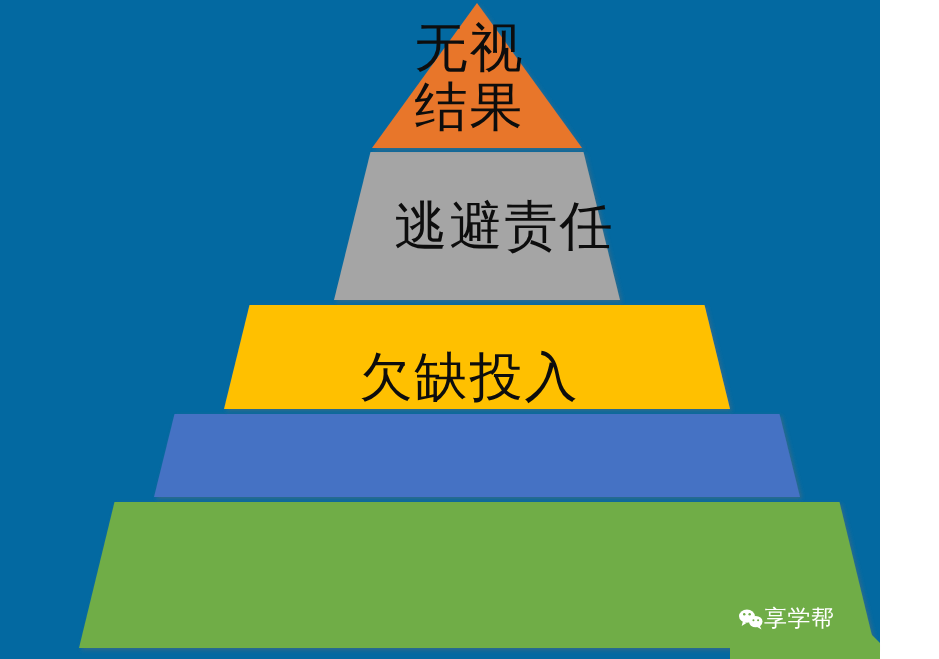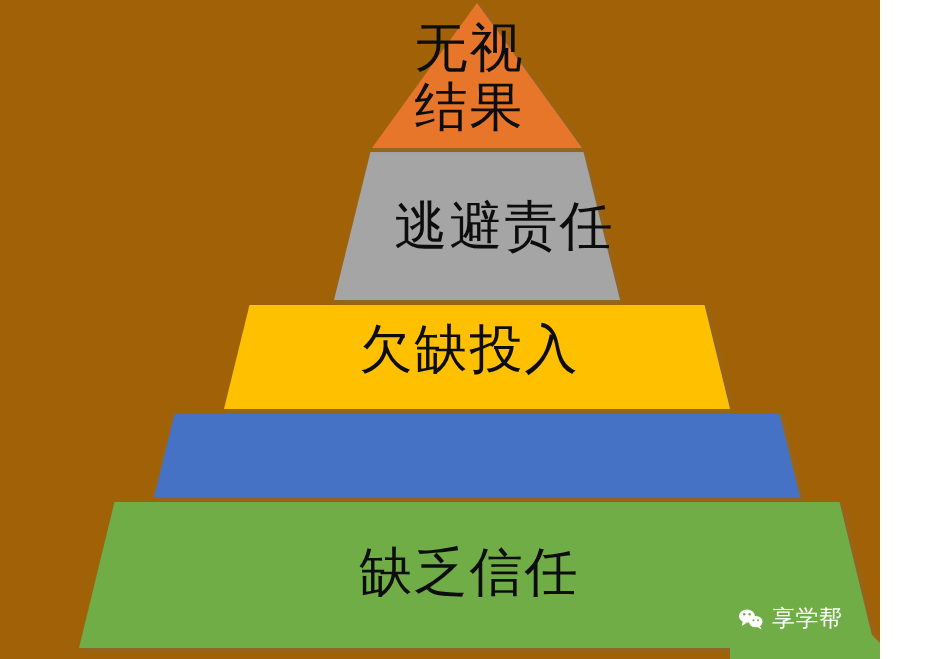--- a/index.html
+++ b/index.html
@@ -21,7 +21,7 @@
     top: 0;
     width: 880px;
     height: 659px;
-    background: #a16207;
+    background: #0369a1;
   }
 
   #pyramid-svg {

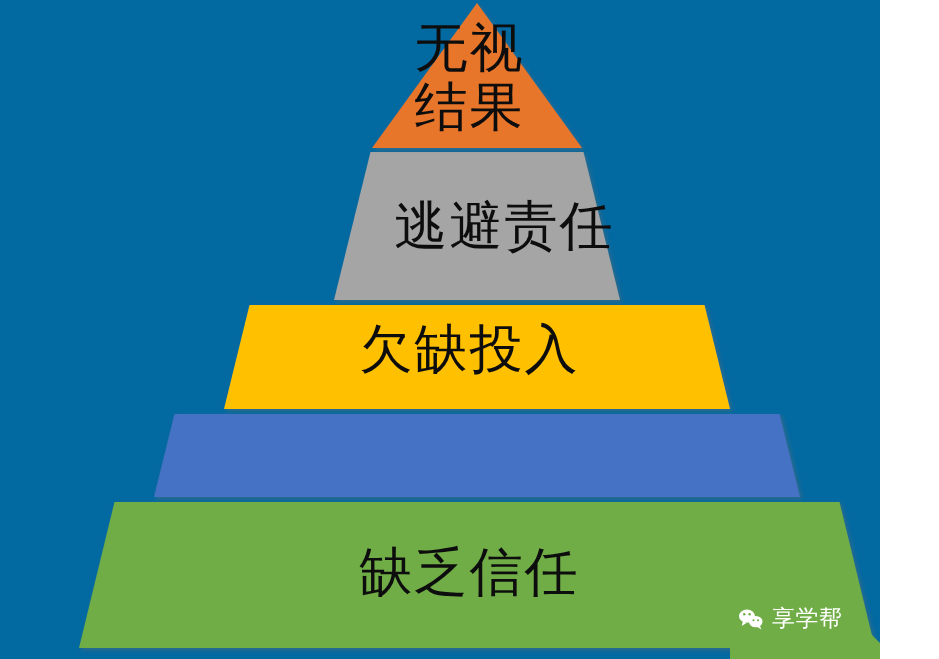--- a/index.html
+++ b/index.html
@@ -50,7 +50,7 @@
 
   .tier-label-apex   { top: 18px;  font-size: 53px; line-height: 1.12; }
   .tier-label-gray   { top: 197px; font-size: 53px; padding-left: 35px; }
-  .tier-label-yellow { top: 320px; font-size: 53px; }
+  .tier-label-yellow { top: 348px; font-size: 53px; }
   .tier-label-blue   { top: 427px; font-size: 50px; }
   .tier-label-green  { top: 543px; font-size: 53px; }
 

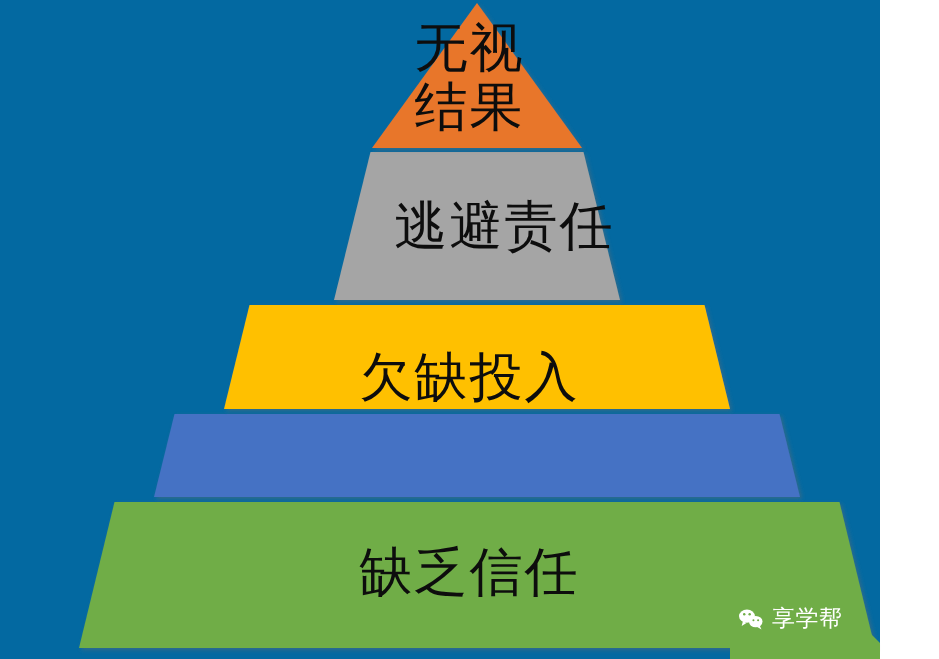--- a/index.html
+++ b/index.html
@@ -116,7 +116,6 @@
   <div class="tier-label tier-label-yellow">欠缺投入</div>
 
 
-  <div class="tier-label tier-label-green">缺乏信任</div>
 
   <div id="watermark">
     <svg viewBox="0 0 150 62" width="150" height="62" style="position:absolute;left:0;top:0;">

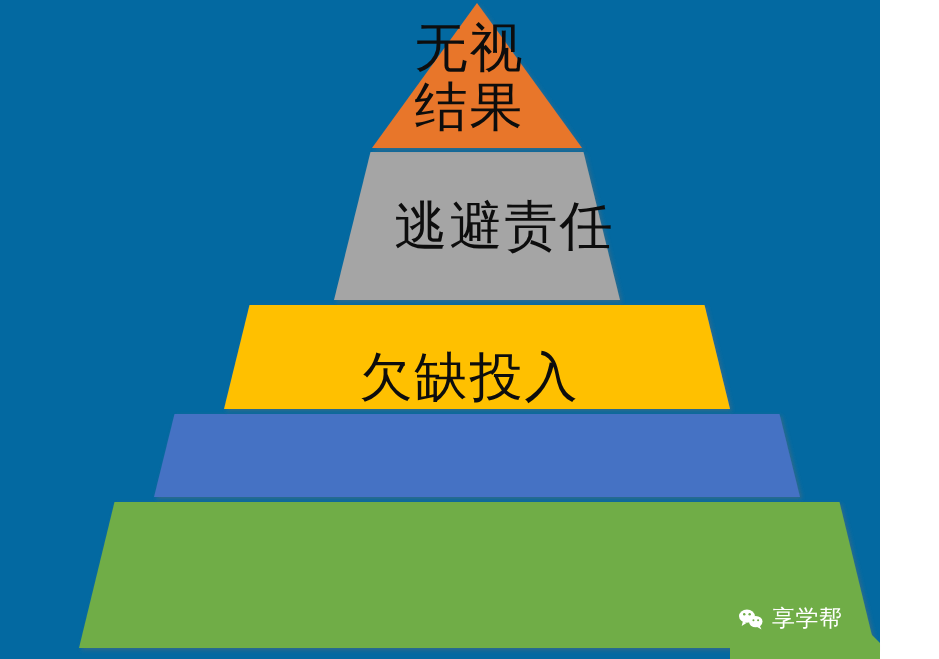--- a/index.html
+++ b/index.html
@@ -69,7 +69,7 @@
     top: 10px;
     display: flex;
     align-items: center;
-    gap: 8px;
+    gap: 0;
   }
   #wechat-icon {
     width: 26px;

